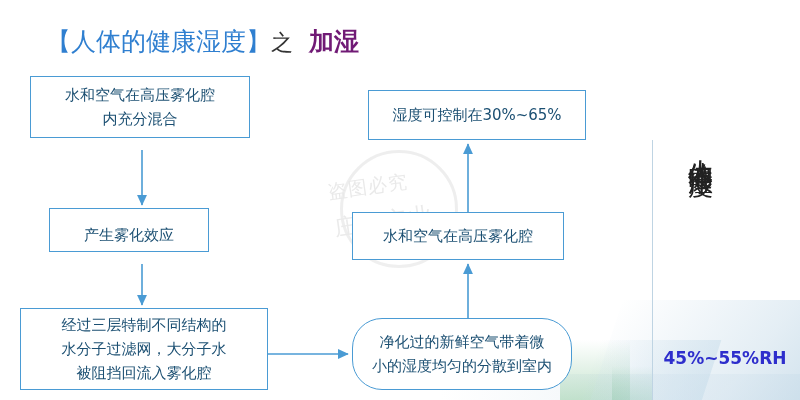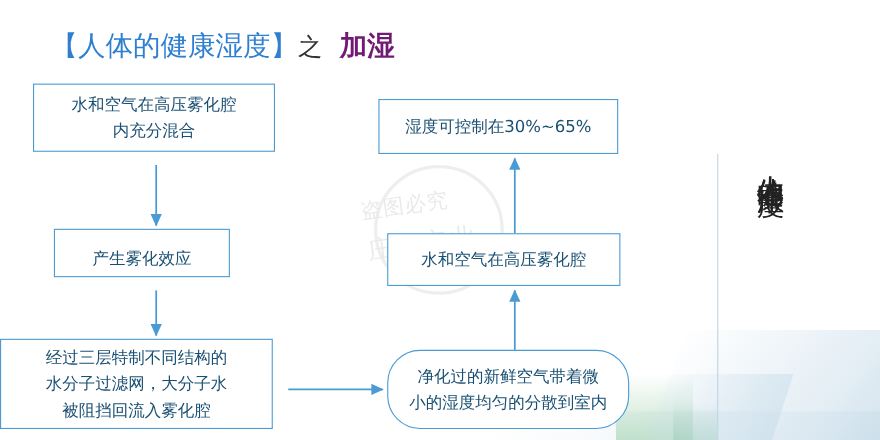--- a/index.html
+++ b/index.html
@@ -156,7 +156,7 @@
   #node-filter{ left: 0;  top: 308px; width: 248px; height: 82px; }
   #node-spread{ left: 352px; top: 318px; width: 220px; height: 72px; border-radius: 30px; }
   #node-even  { left: 352px; top: 212px; width: 212px; height: 48px; }
-  #node-humid { left: 344px; top: 90px;  width: 218px; height: 50px; }
+  #node-humid { left: 368px; top: 90px;  width: 218px; height: 50px; }
 
   
   #arrows {

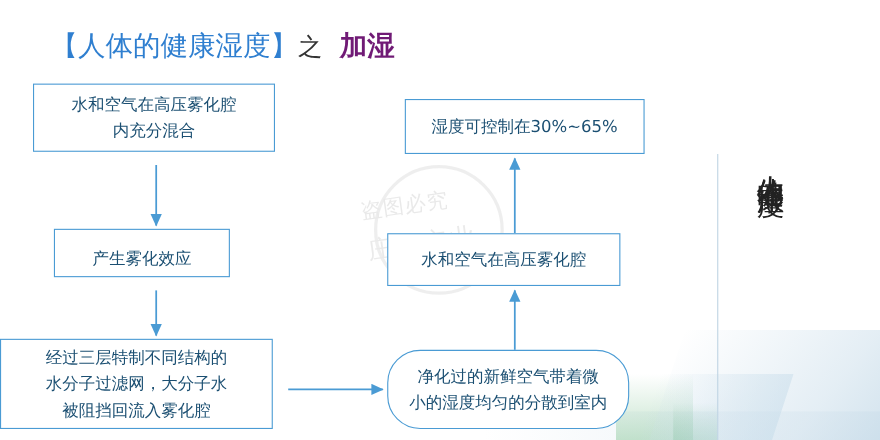--- a/index.html
+++ b/index.html
@@ -153,7 +153,7 @@
 
   #node-mix   { left: 30px;  top: 76px;  width: 220px; height: 62px; }
   #node-fog   { left: 49px;  top: 208px; width: 160px; height: 44px; align-items: flex-end; }
-  #node-filter{ left: 0;  top: 308px; width: 248px; height: 82px; }
+  #node-filter{ left: 20px;  top: 308px; width: 248px; height: 82px; }
   #node-spread{ left: 352px; top: 318px; width: 220px; height: 72px; border-radius: 30px; }
   #node-even  { left: 352px; top: 212px; width: 212px; height: 48px; }
   #node-humid { left: 368px; top: 90px;  width: 218px; height: 50px; }

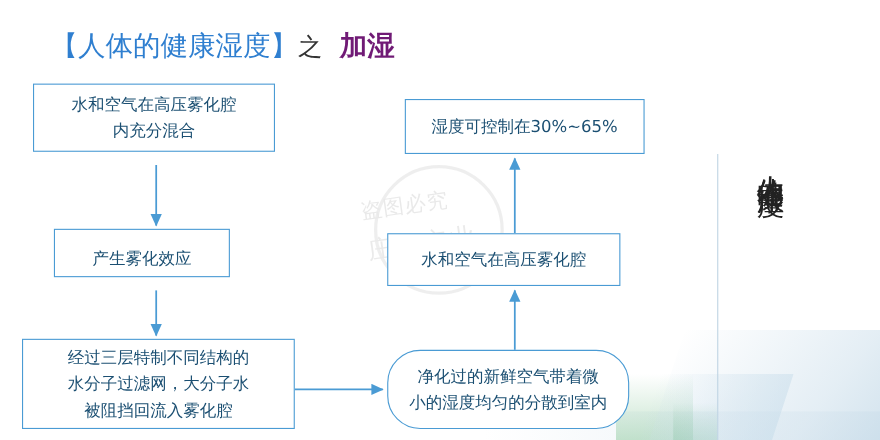--- a/index.html
+++ b/index.html
@@ -269,6 +269,7 @@
 
   <div class="right-divider"></div>
   <div class="vtext">人体的健康湿度</div>
+  <div class="rh-value">45%~55%RH</div>
 
 </div>
 

